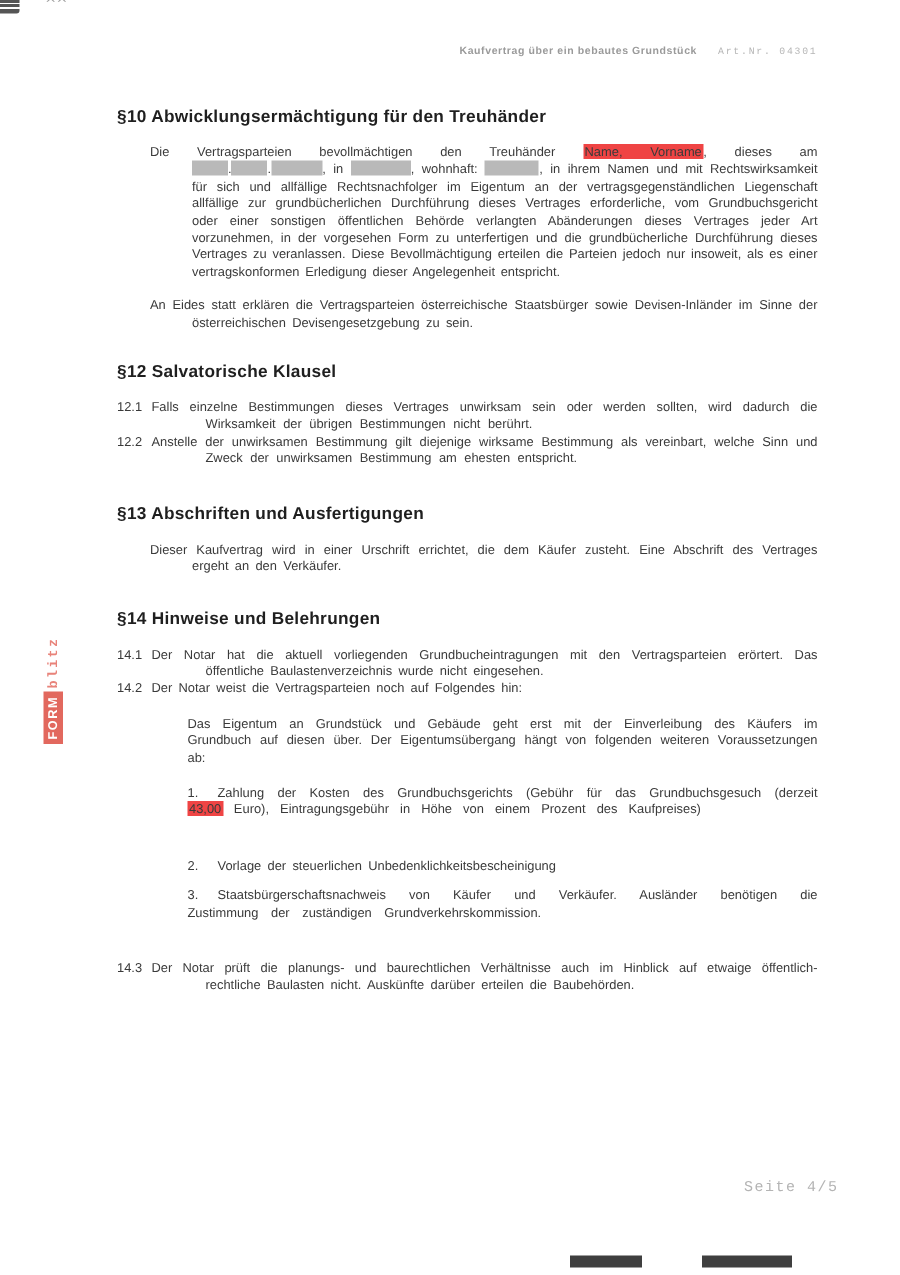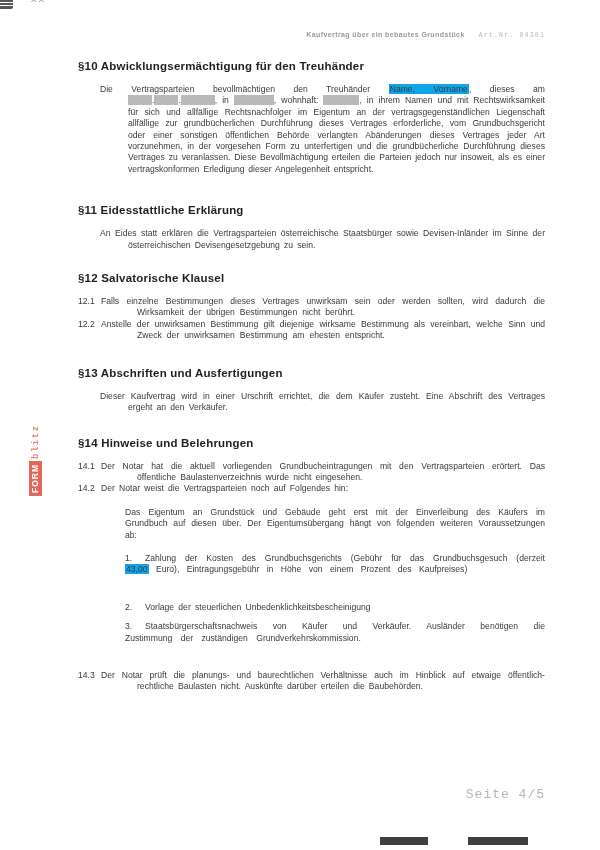--- a/index.html
+++ b/index.html
@@ -34,7 +34,7 @@
     padding-left:2px; font-family:"Liberation Mono","DejaVu Sans Mono",monospace; }
 
   
-  .content { position:absolute; left:0; top:52px; width:545px; }
+  .content { position:absolute; left:0; top:64px; width:545px; }
   h2,p { margin:0; padding:0; }
   .h2 { margin-left:78px; font-size:11.5px; line-height:14px; font-weight:bold;
     color:#1f1f1f; letter-spacing:0.2px; }

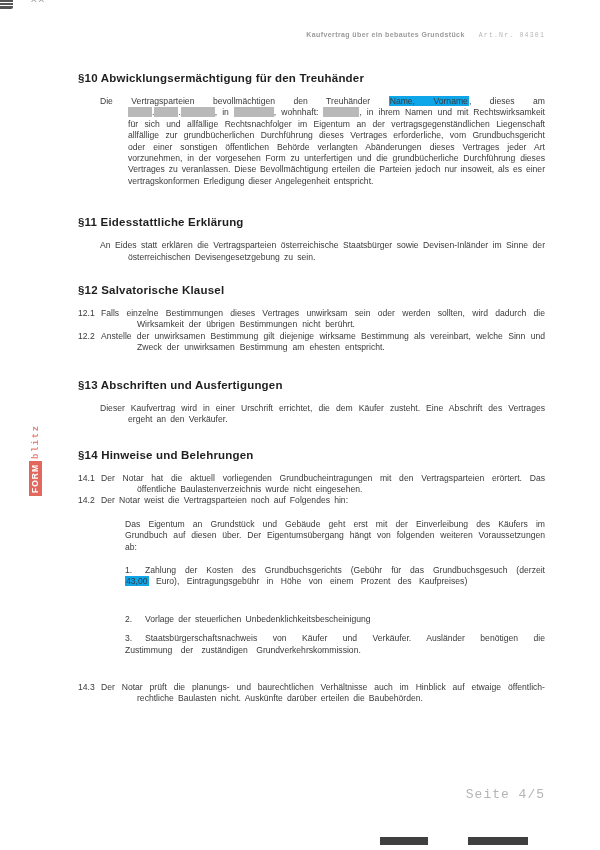--- a/index.html
+++ b/index.html
@@ -60,7 +60,7 @@
   .mt24{margin-top:24px} .mt28{margin-top:28px}
 
   
-  .hl { background:#0ea5e9; padding:0 1px; }
+  .hl { background:#ef4444; padding:0 1px; }
   .redact { display:inline-block; background:#b9b9b9; height:9.5px; vertical-align:-1.5px; }
   .w24{width:24px} .w34{width:34px} .w40{width:40px} .w36{width:36px}
 

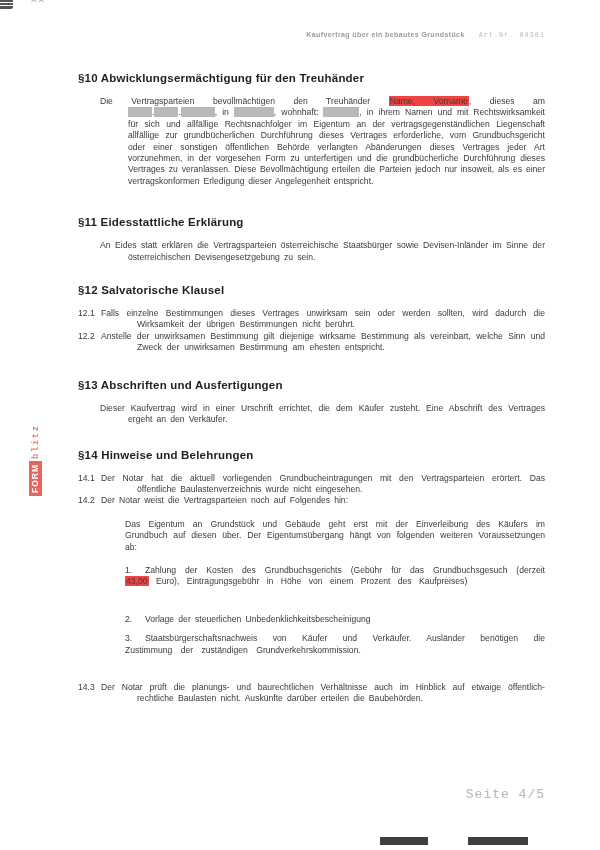--- a/index.html
+++ b/index.html
@@ -92,7 +92,6 @@
     <p class="para pfirst mt11"><span>Die Vertragsparteien bevollmächtigen den Treuhänder</span> <span class="hl">Name, Vorname</span><span>, dieses am</span></p>
     <p class="para prest"><span class="redact w24"></span><span>.</span><span class="redact w24"></span><span>.</span><span class="redact w34"></span><span>, in</span> <span class="redact w40"></span><span>, wohnhaft:</span> <span class="redact w36"></span><span>, in ihrem Namen und mit Rechtswirksamkeit für sich und allfällige Rechtsnachfolger im Eigentum an der vertragsgegenständlichen Liegenschaft allfällige zur grundbücherlichen Durchführung dieses Vertrages erforderliche, vom Grundbuchsgericht oder einer sonstigen öffentlichen Behörde verlangten Abänderungen dieses Vertrages jeder Art vorzunehmen, in der vorgesehen Form zu unterfertigen und die grundbücherliche Durchführung dieses Vertrages zu veranlassen. Diese Bevollmächtigung erteilen die Parteien jedoch nur insoweit, als es einer vertragskonformen Erledigung dieser Angelegenheit entspricht.</span></p>
 
-    <h2 class="h2 mt28">§11 Eidesstattliche Erklärung</h2>
     <p class="para hang mt11">An Eides statt erklären die Vertragsparteien österreichische Staatsbürger sowie Devisen-Inländer im Sinne der österreichischen Devisengesetzgebung zu sein.</p>
 
     <h2 class="h2 mt20">§12 Salvatorische Klausel</h2>

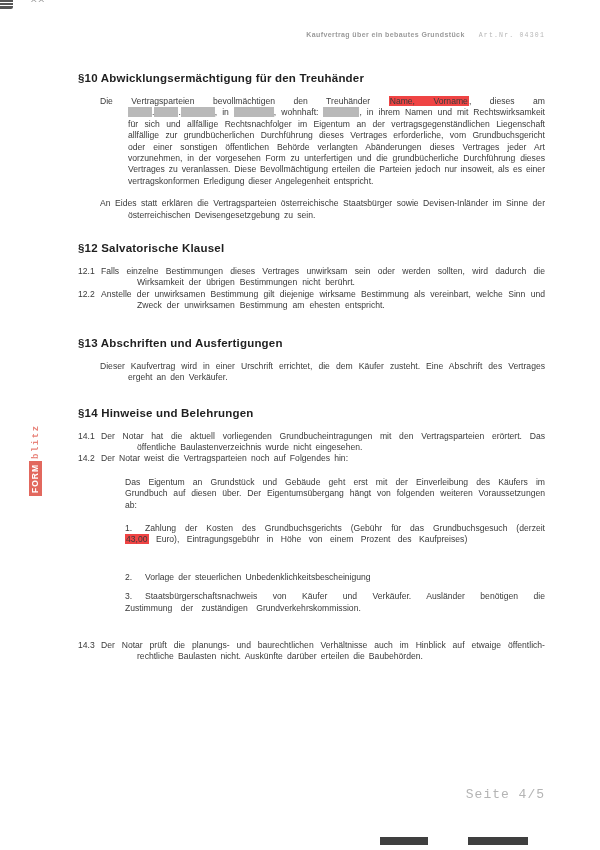--- a/index.html
+++ b/index.html
@@ -21,9 +21,9 @@
   .header .t { font-size:7px; font-weight:bold; color:#9a9a9a; letter-spacing:0.4px; }
   .header .a { font-family:"Liberation Mono","DejaVu Sans Mono",monospace; font-size:6.5px;
     color:#b6b6b6; letter-spacing:1.2px; }
-  .footer { position:absolute; top:787px; right:55px;
+  .footer { position:absolute; top:787px; right:41px;
     font-family:"Liberation Mono","DejaVu Sans Mono",monospace;
-    font-size:13px; color:#b4b4b4; letter-spacing:1px; }
+    font-size:10px; color:#b4b4b4; letter-spacing:1px; }
 
   
   .watermark { position:absolute; left:29px; top:496px; transform-origin:0 0;

